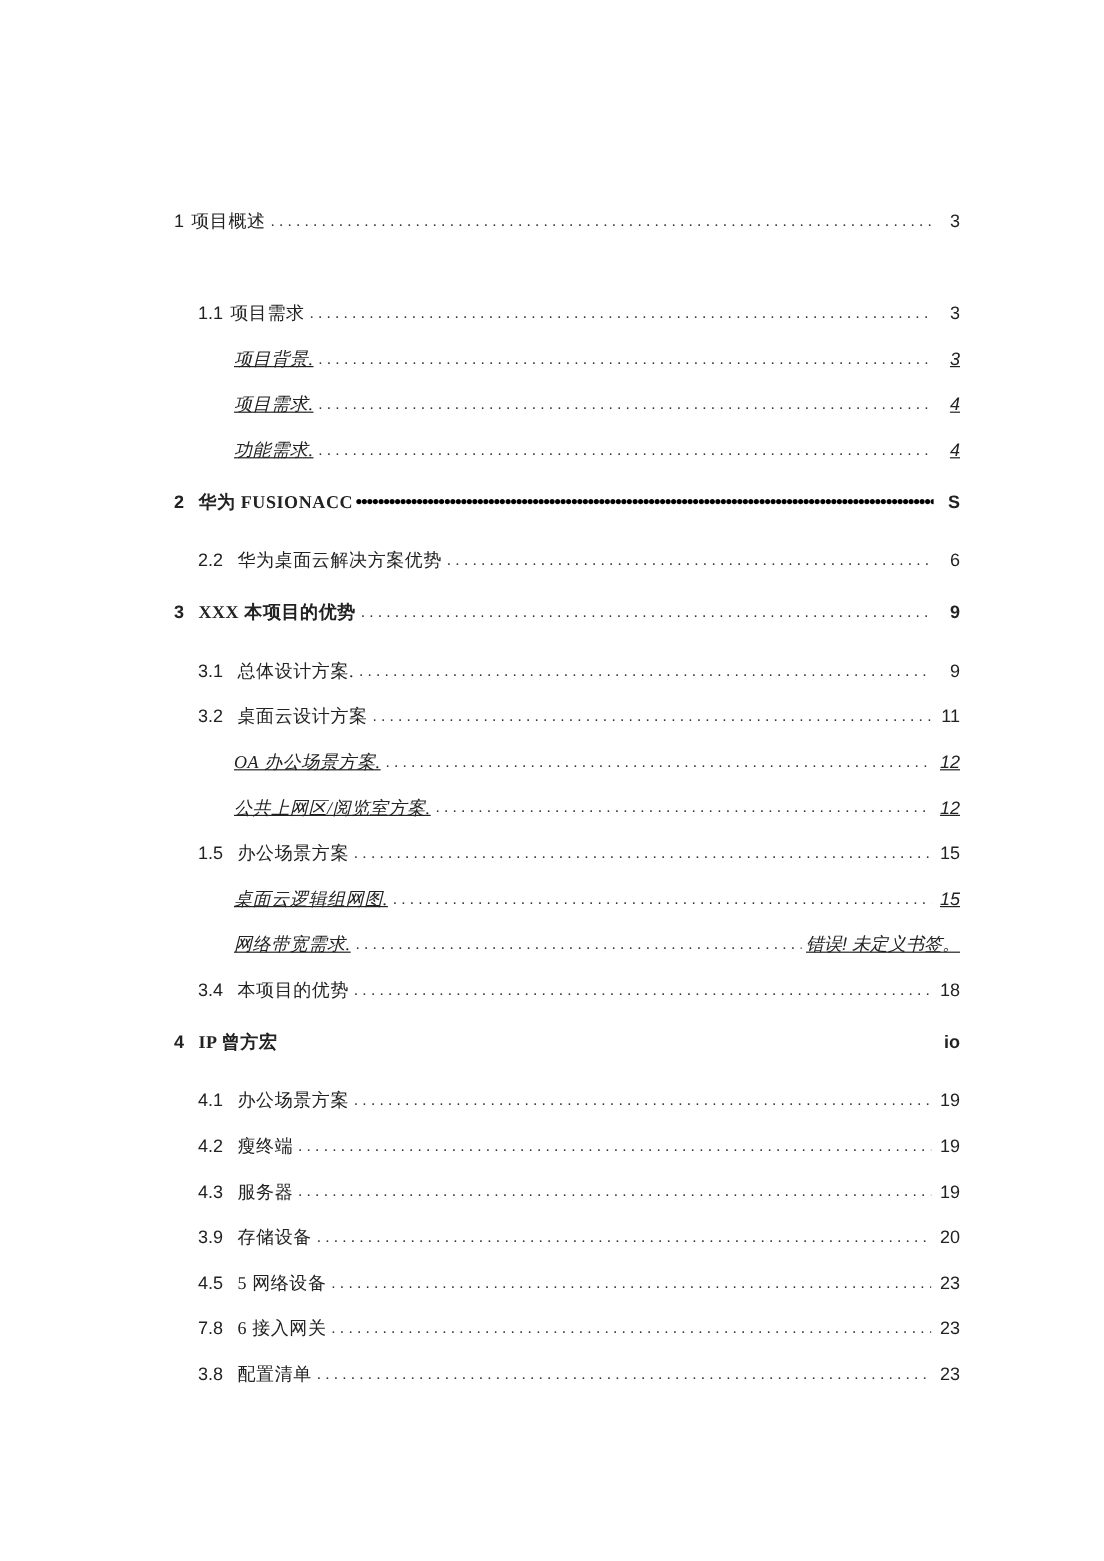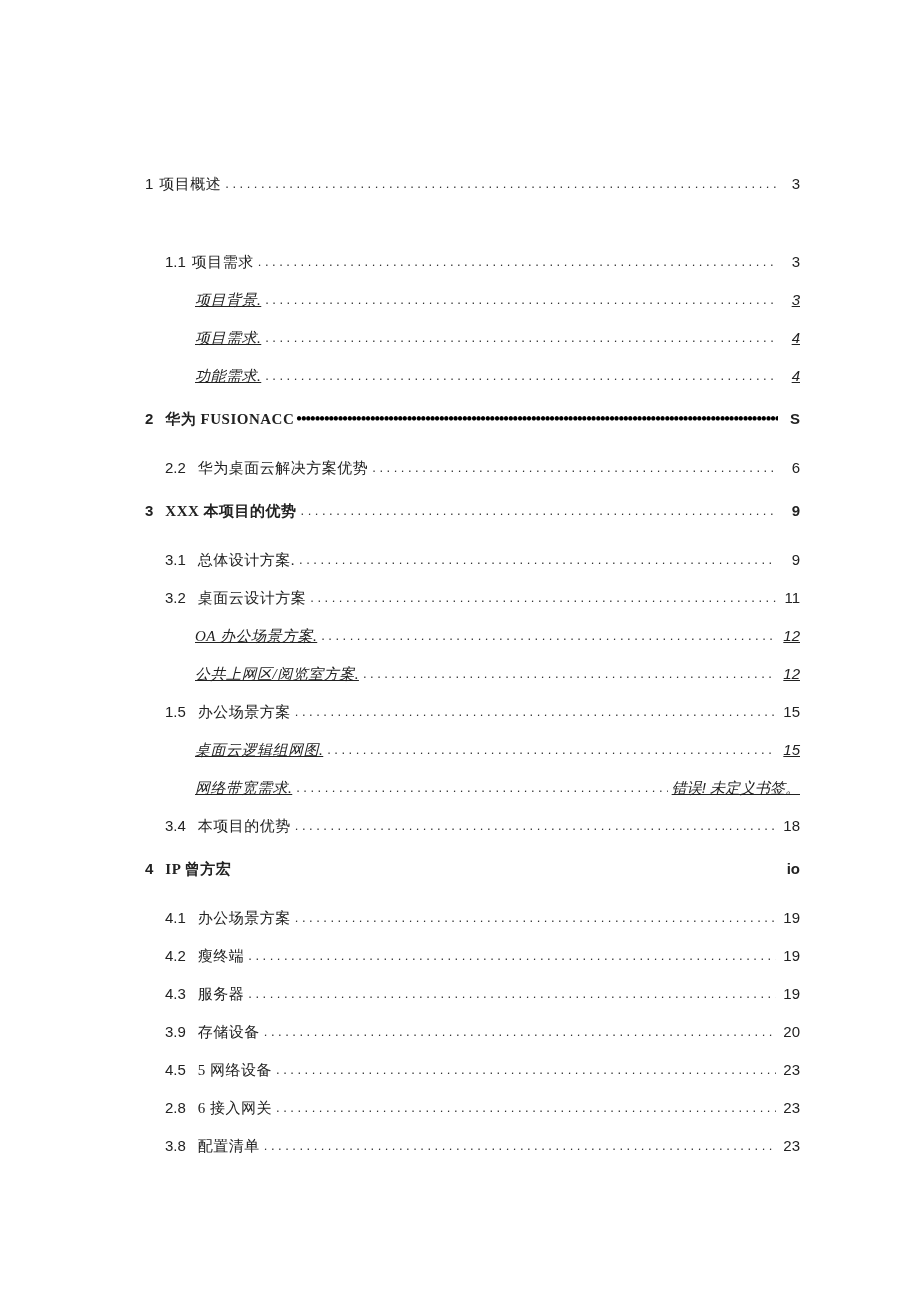--- a/index.html
+++ b/index.html
@@ -219,7 +219,7 @@
         <span class="page-no">23</span>
       </div>
       <div class="toc-line indent-1">
-        <span class="num">2.8</span>
+        <span class="num">7.8</span>
         <span class="title">6 接入网关</span>
         <span class="dots"></span>
         <span class="page-no">23</span>

